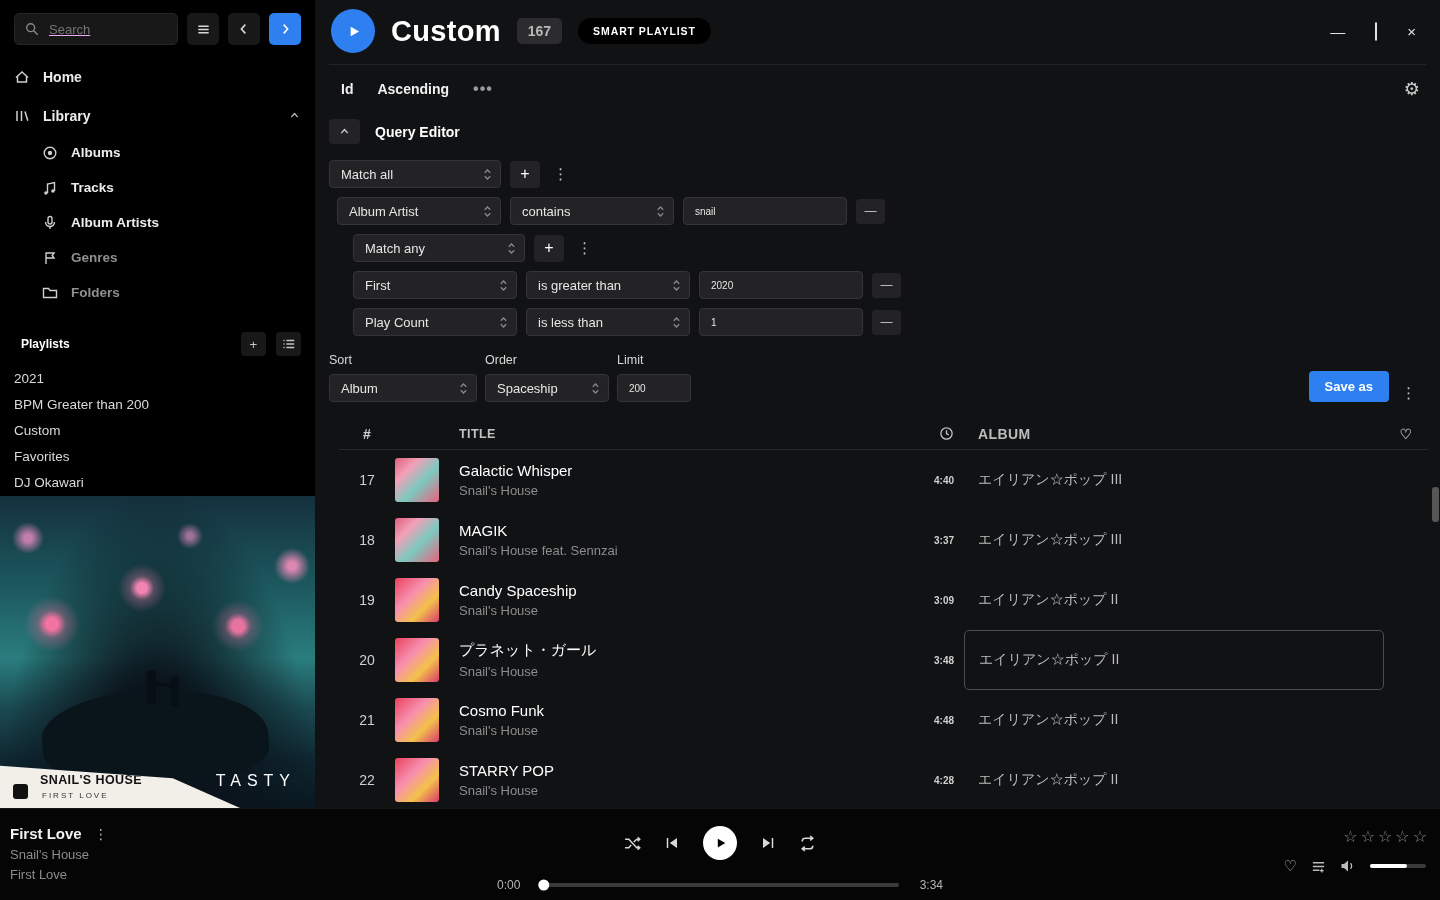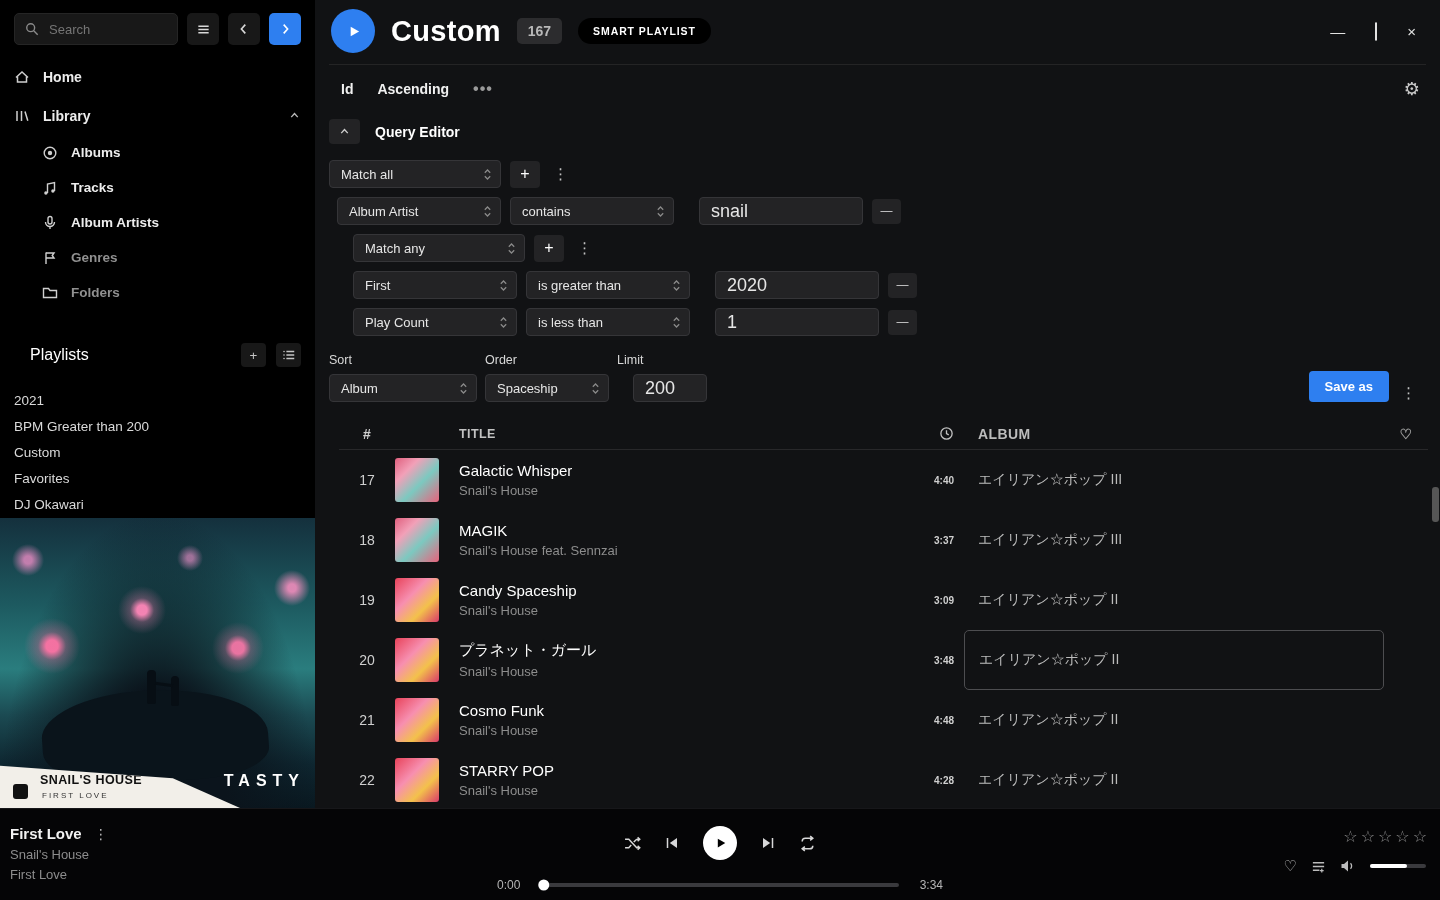--- a/index.html
+++ b/index.html
@@ -16,7 +16,7 @@
   .search-box { flex:1; display:flex; align-items:center; gap:8px; background:#181818;
     border:1px solid #252525; border-radius:5px; height:32px; padding:0 10px; color:#6e6e6e; }
   .search-box input { background:transparent; border:none; outline:none; color:#f0abfc;
-    font:13px "Liberation Sans",sans-serif; width:100%; }
+    font:13px "Liberation Sans",sans-serif; width:100%;text-decoration:underline; }
   .sq { width:32px; height:32px; min-width:32px; border:none; border-radius:5px; background:#181818;
     color:#d9d9d9; display:flex; align-items:center; justify-content:center; }
   .sq.primary { background:#2e7ff0; color:#fff; }

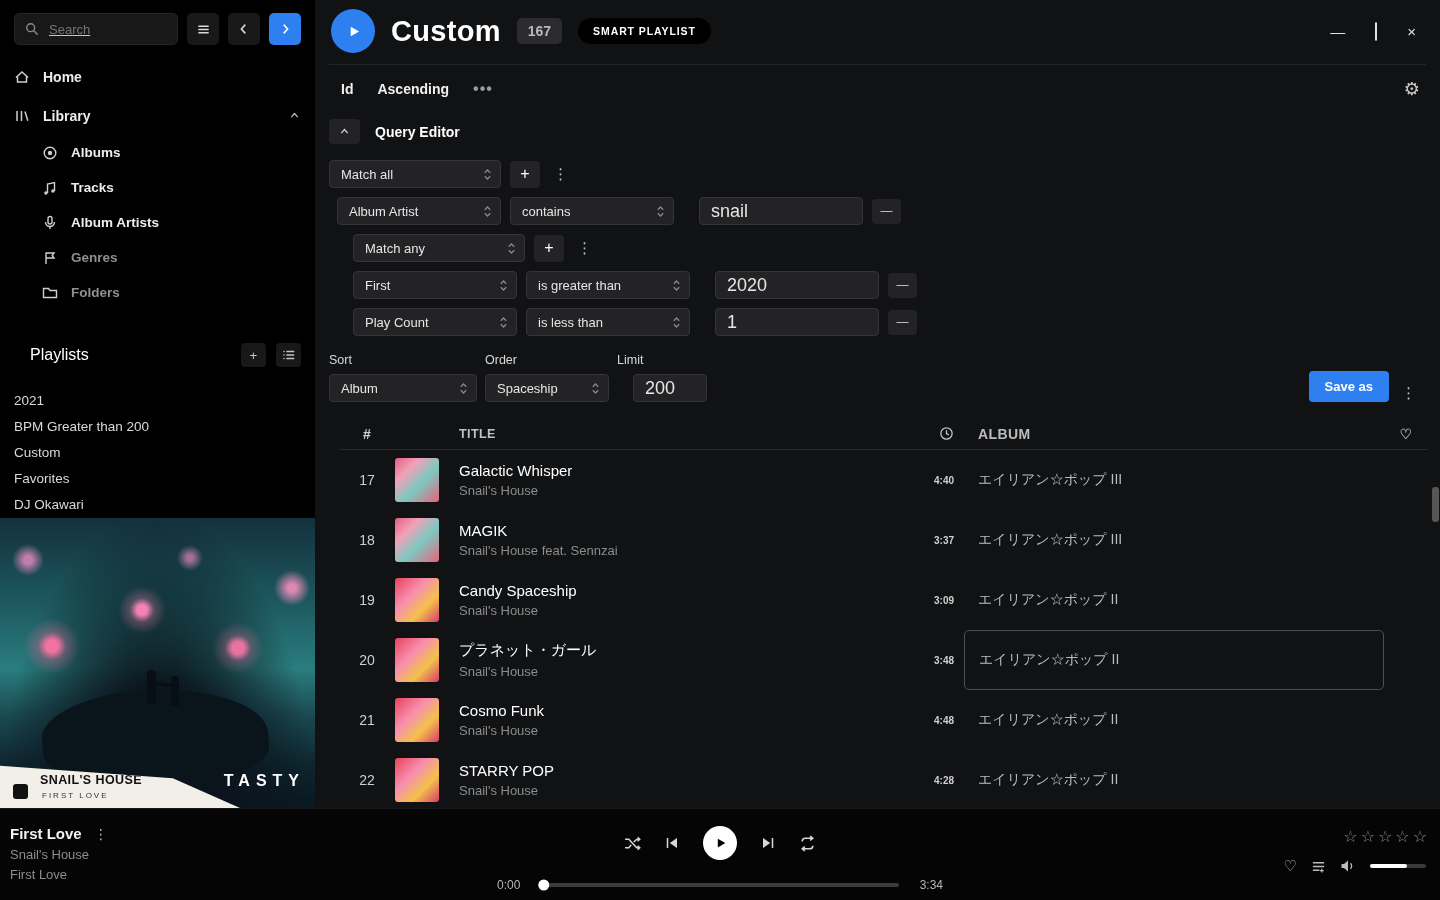--- a/index.html
+++ b/index.html
@@ -91,7 +91,7 @@
     color:#e6e6e6; cursor:pointer; }
   .w172{width:172px;} .w168{width:164px;gap:11px;} .w170{width:164px;} .w148{width:148px;} .w124{width:124px;} .w74{width:74px;}
   .ti { background:#232325; border:1px solid #353538; border-radius:4px; height:28px; padding:0 11px;
-    font-size:18px; color:#e6e6e6; outline:none;margin-left:16px; }
+    font-size:10px; color:#e6e6e6; outline:none; }
   .sqb { width:30px; height:27px; background:#232325; border:none; border-radius:4px; color:#fff; font-size:16px; }
   .dots-btn { background:none; border:none; color:#c0c0c0; font-size:15px; padding:0 4px; }
   .minus-btn { width:29px; height:25px; background:#232325; border:none; border-radius:4px; color:#cfcfcf; font-size:12px; }

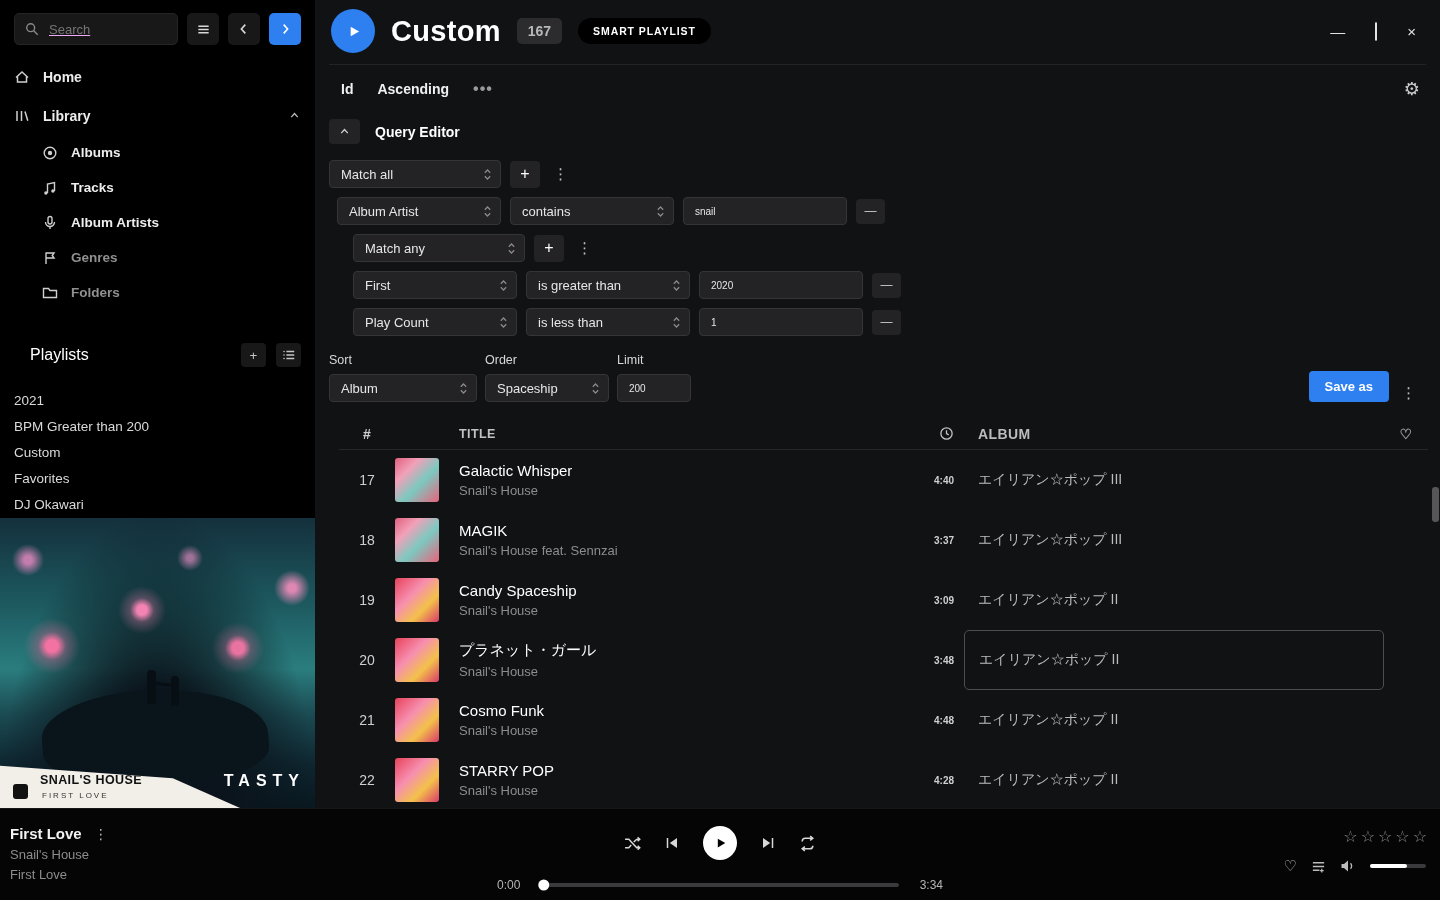--- a/index.html
+++ b/index.html
@@ -31,7 +31,7 @@
   .nav-ic { color:#cfcfcf; }
 
   .pl-header { display:flex; align-items:center; padding:20px 14px 8px; }
-  .pl-header h2 { font-size:16px; margin:16px; flex:1; font-weight:normal; }
+  .pl-header h2 { font-size:12px; margin:7px; flex:1; font-weight:bold; }
   .pl-btn { width:25px; height:24px; border:none; border-radius:4px; background:#181818;
     color:#c5c5c5; display:flex; align-items:center; justify-content:center; margin-left:10px; }
   .pl-item { padding:5px 14px 6px; font-size:13.5px; color:#dadada; cursor:pointer; }

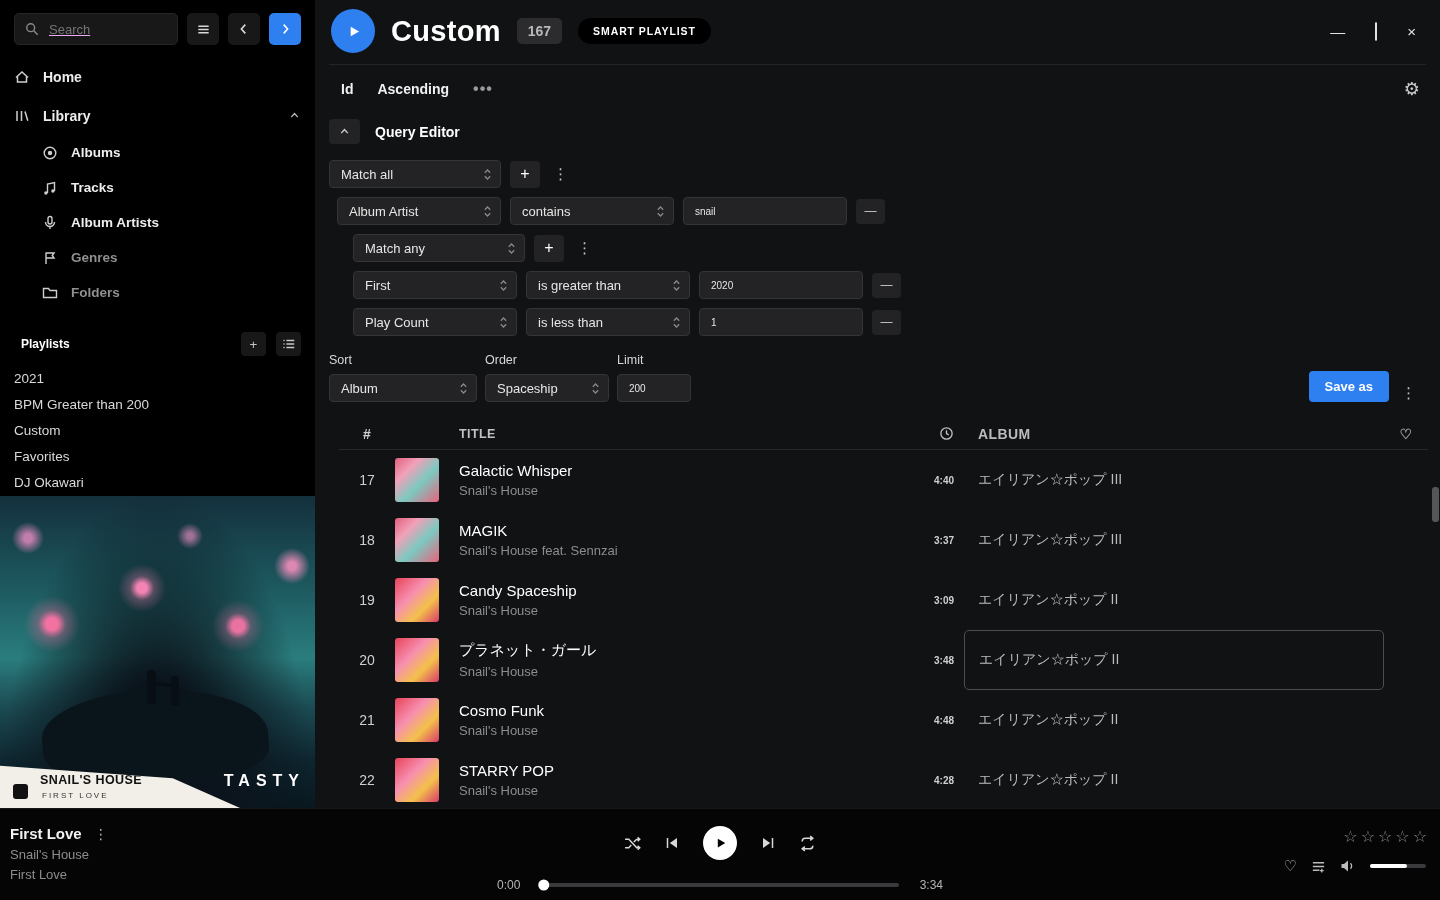--- a/index.html
+++ b/index.html
@@ -58,7 +58,7 @@
   .banner-logo { position:absolute; left:13px; bottom:9px; width:15px; height:15px; background:#111; border-radius:3px; }
   .banner-artist { position:absolute; left:40px; bottom:21px; font-size:12.5px; font-weight:bold; letter-spacing:.4px; }
   .banner-title { position:absolute; left:42px; bottom:8px; font-size:8px; letter-spacing:2px; color:#333; }
-  .art-brand { position:absolute; right:10px; bottom:18px; color:#fff; font-size:16px; font-weight:bold; letter-spacing:6px; }
+  .art-brand { position:absolute; right:19px; bottom:18px; color:#fff; font-size:16px; font-weight:normal; letter-spacing:6px; }
 
   
   .main { flex:1; position:relative; background:#111214; overflow:hidden; }

